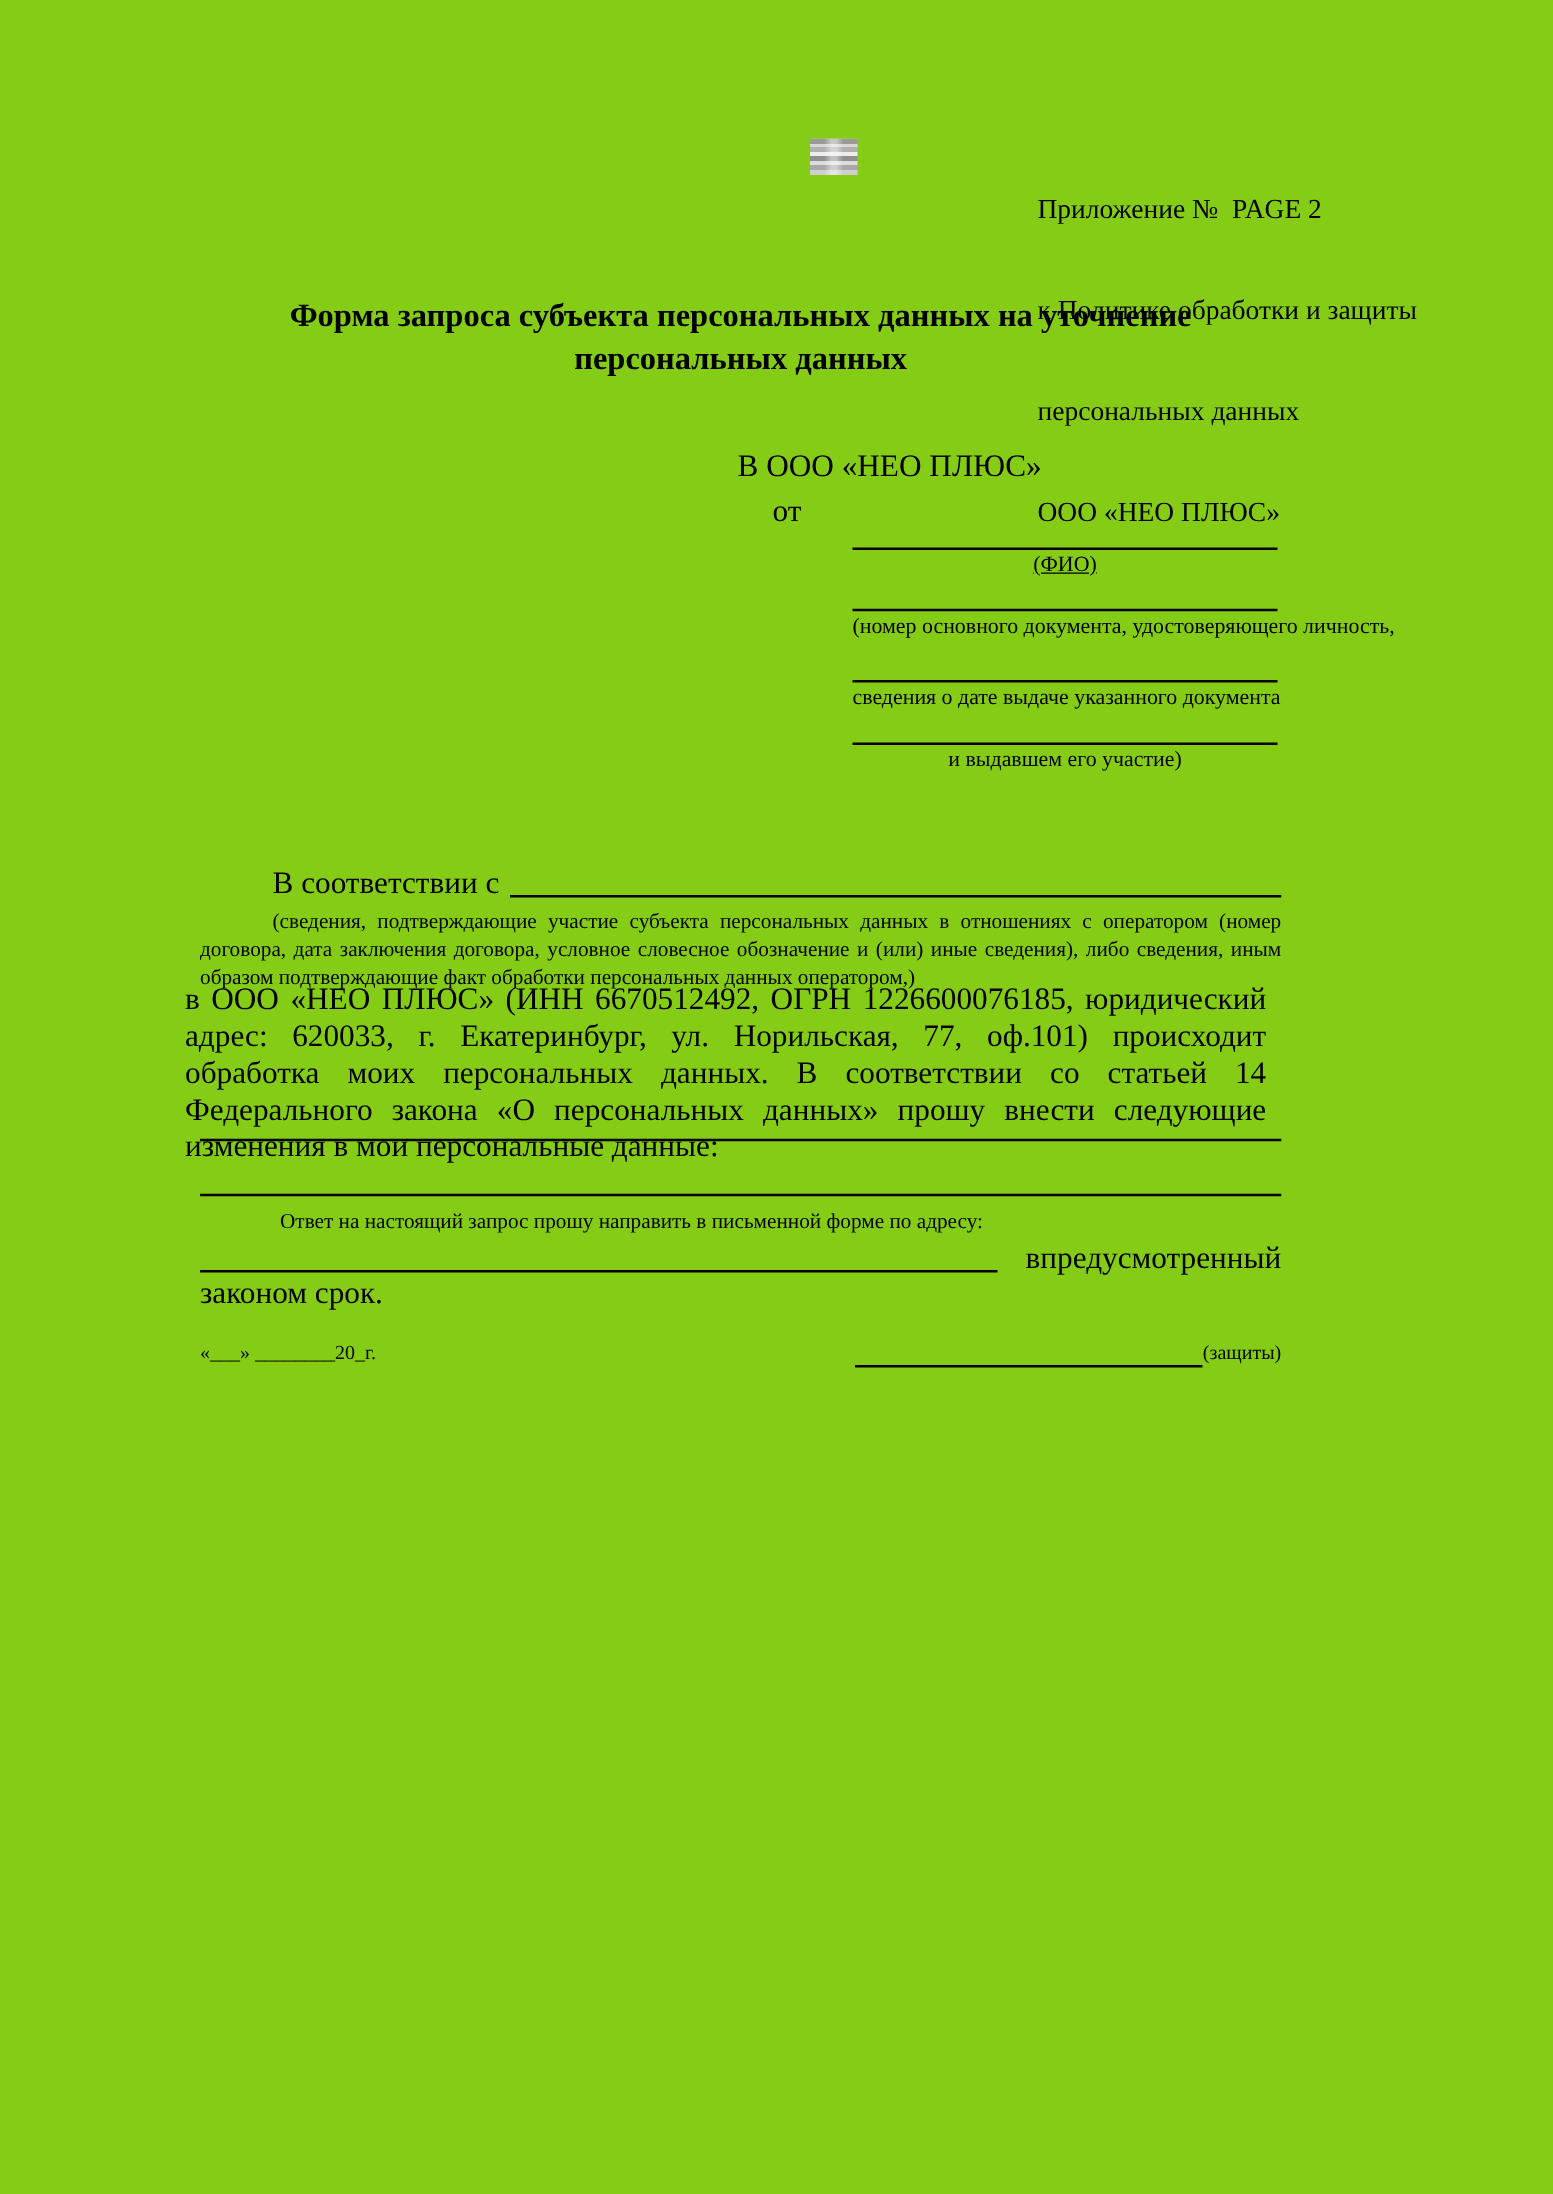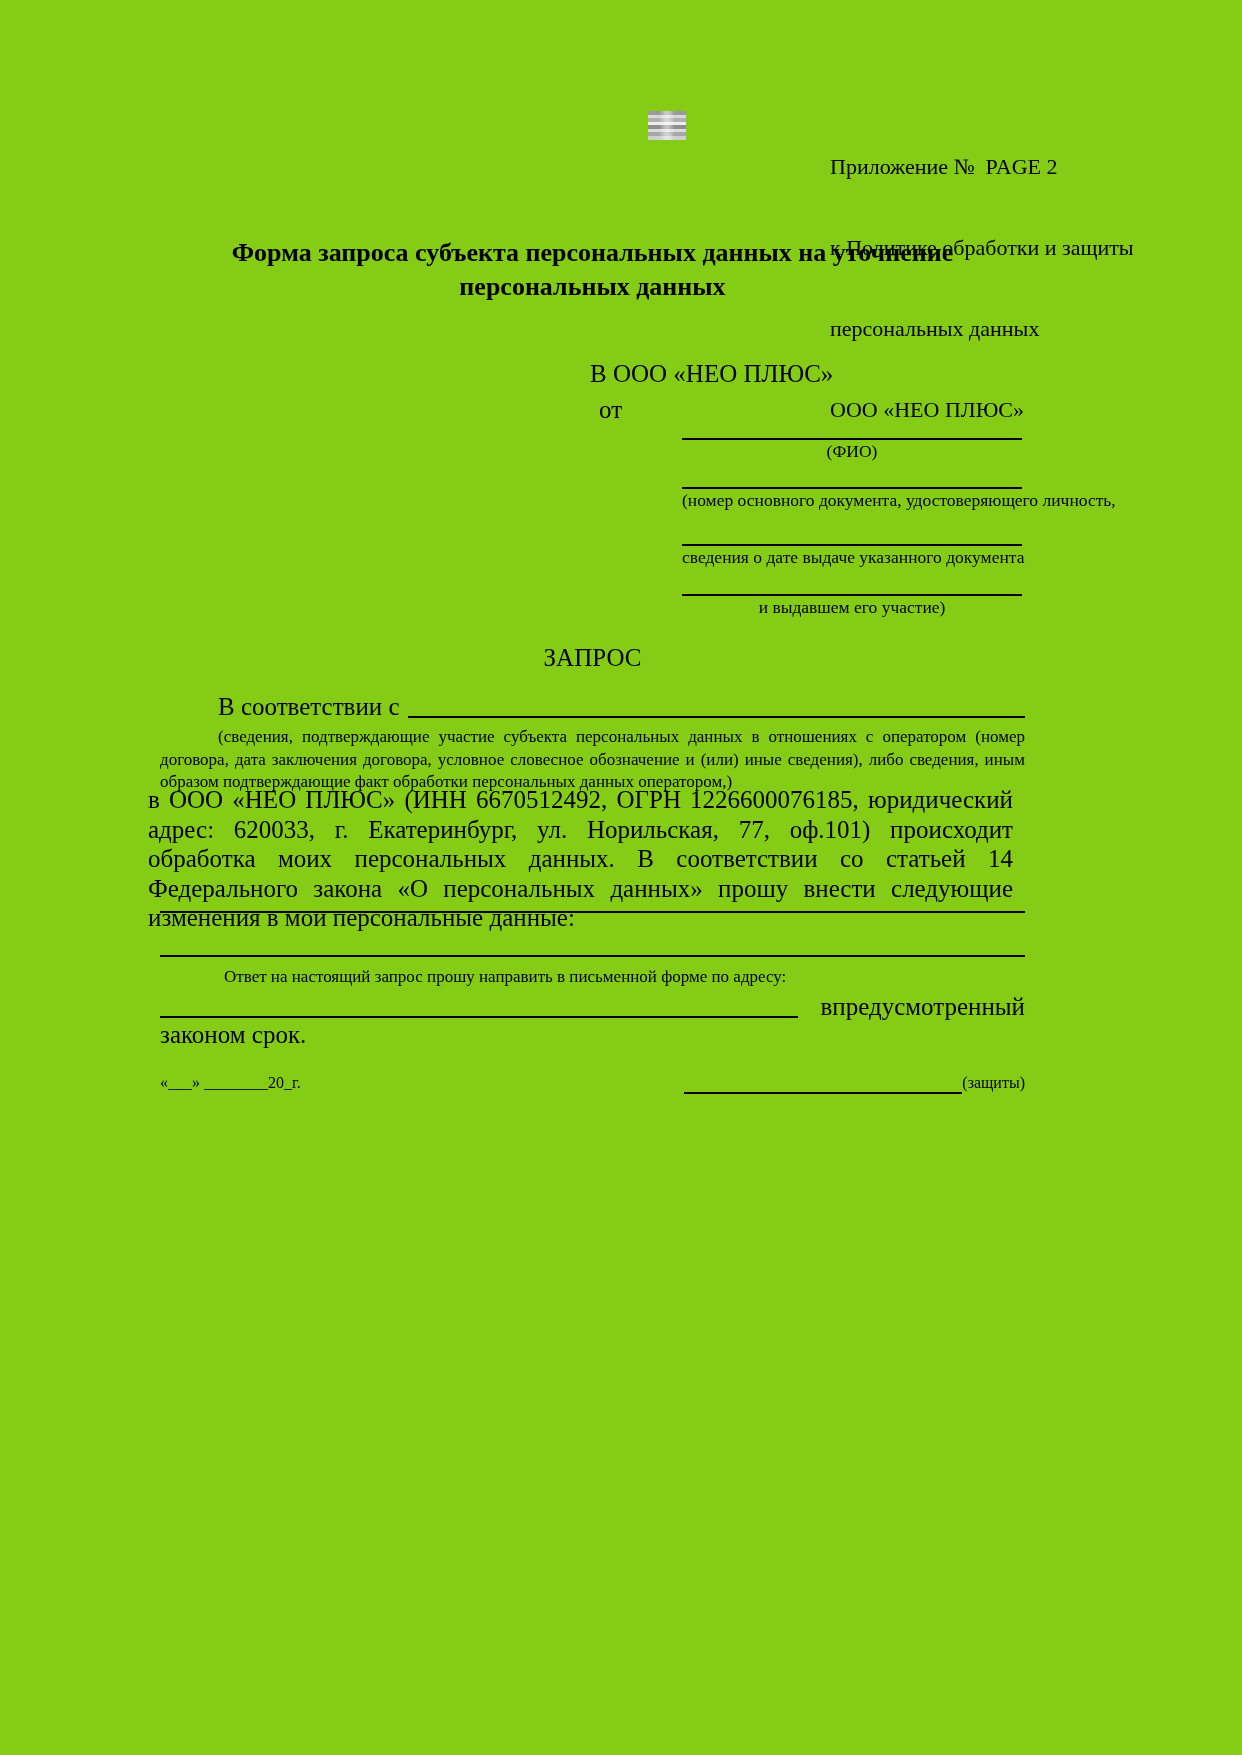--- a/index.html
+++ b/index.html
@@ -31,7 +31,7 @@
   }
 
   .addressee { position: absolute; left: 590px; top: 360px; font-size: 25px; }
-  .from-label { position: absolute; left: 599px; top: 396px; font-size: 25px; }
+  .from-label { position: absolute; left: 618px; top: 396px; font-size: 25px; }
 
   .field { position: absolute; left: 682px; width: 340px; border-top: 2px solid #000; }
   .field .cap {

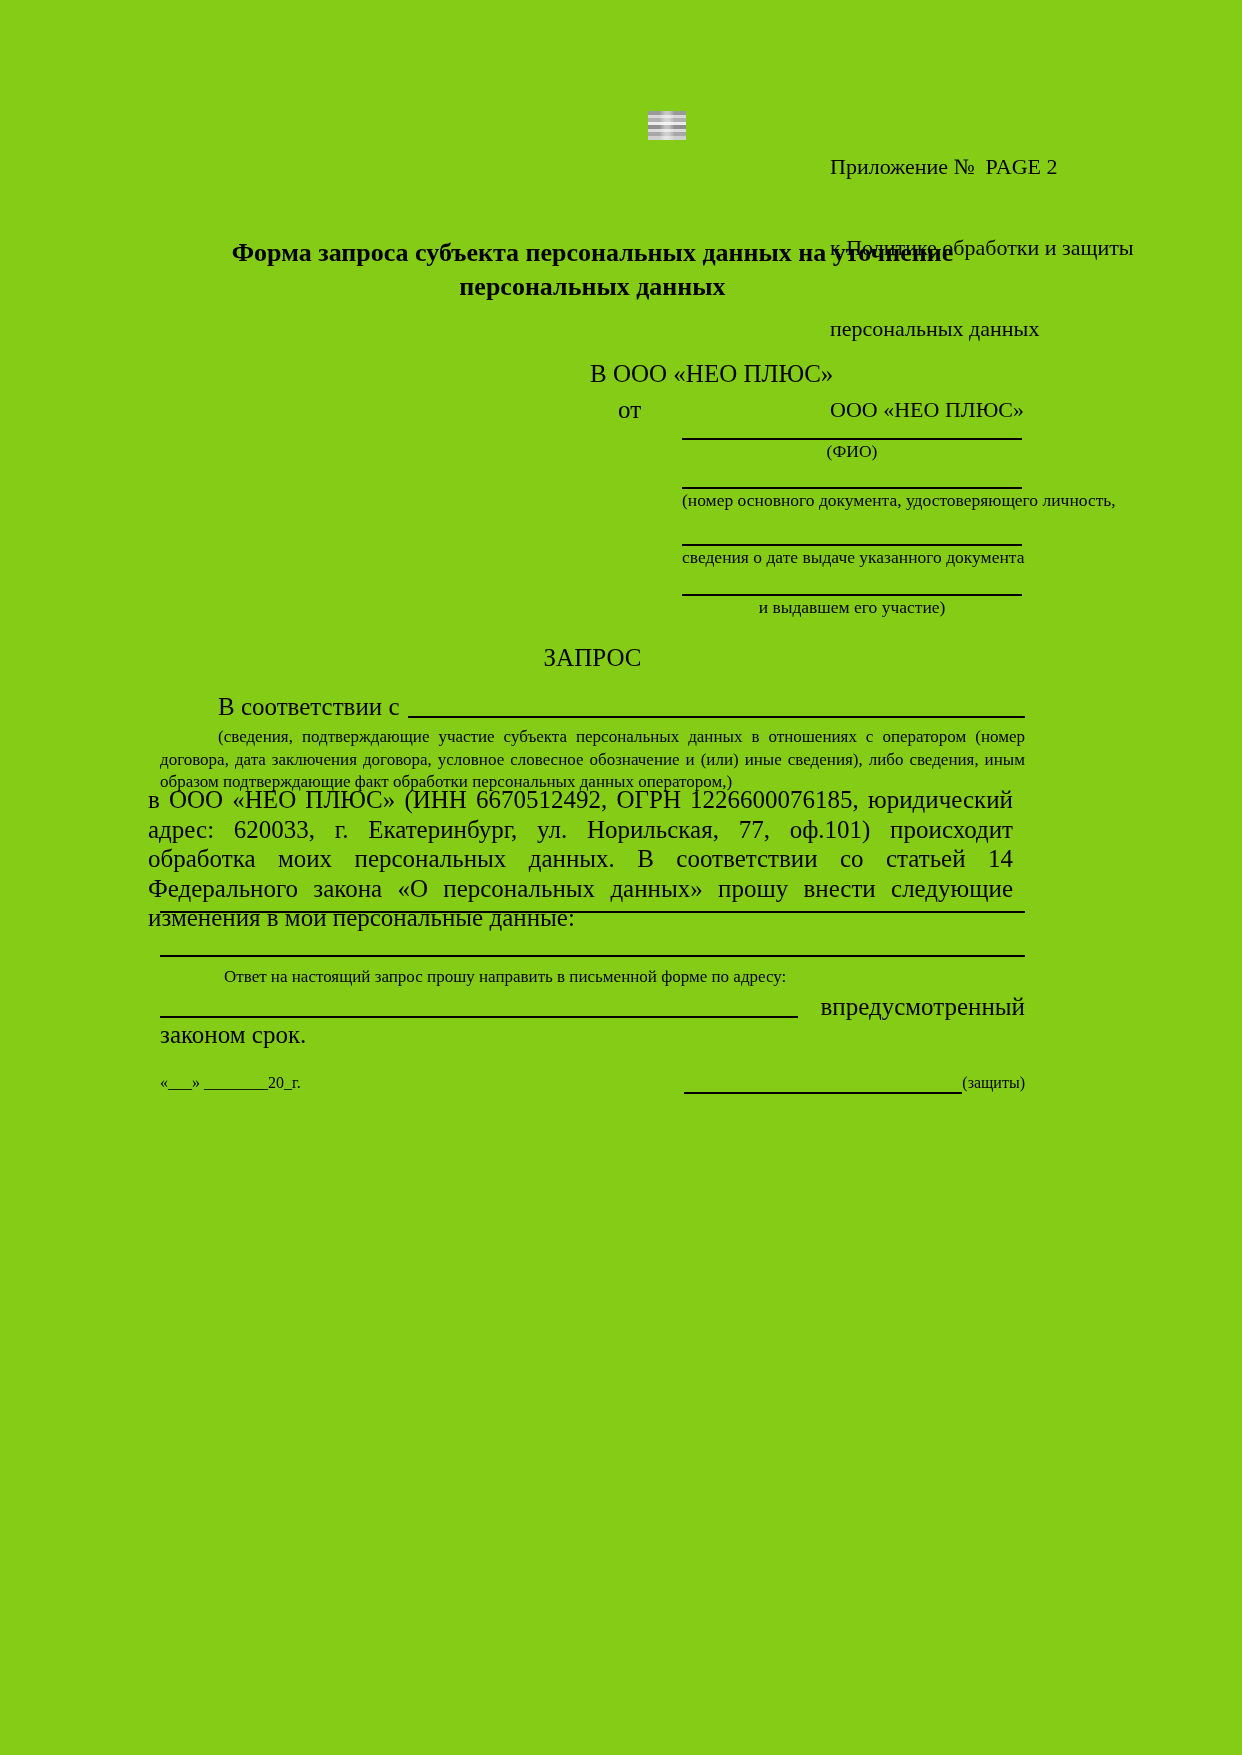--- a/index.html
+++ b/index.html
@@ -38,7 +38,7 @@
     text-align: center; font-size: 17.5px; line-height: 21px;
     white-space: nowrap; margin-top: 1px;
   }
-  #field-fio  { top: 438px; }
+  #field-fio  { top: 438px; text-decoration: underline; }
   #field-doc  { top: 487px; }
   #field-date { top: 544px; }
   #field-org  { top: 594px; }

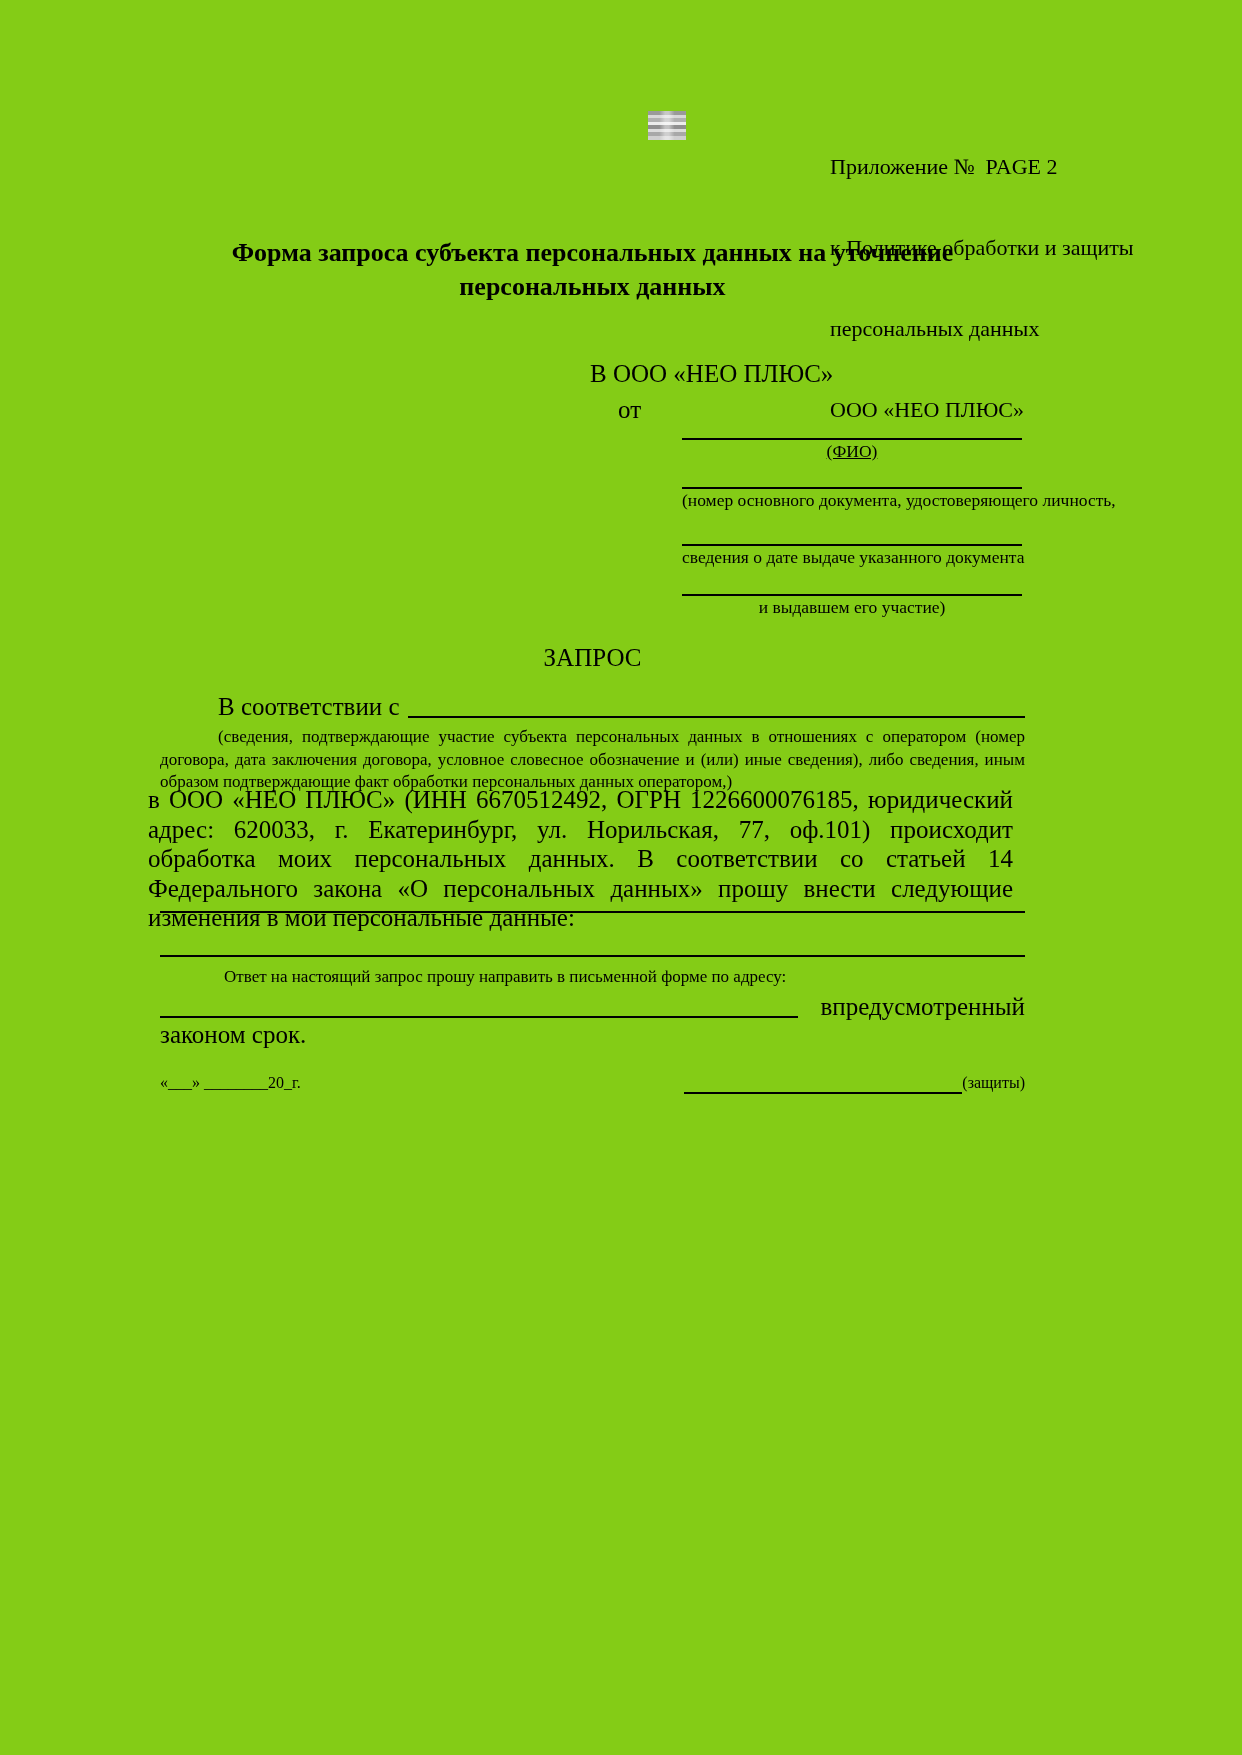--- a/index.html
+++ b/index.html
@@ -124,7 +124,6 @@
     <div class="cap">и выдавшем его участие)</div>
   </div>
 
-  <div class="request-heading">ЗАПРОС</div>
 
   <div class="accordance">
     <span class="prefix">В соответствии с</span>

